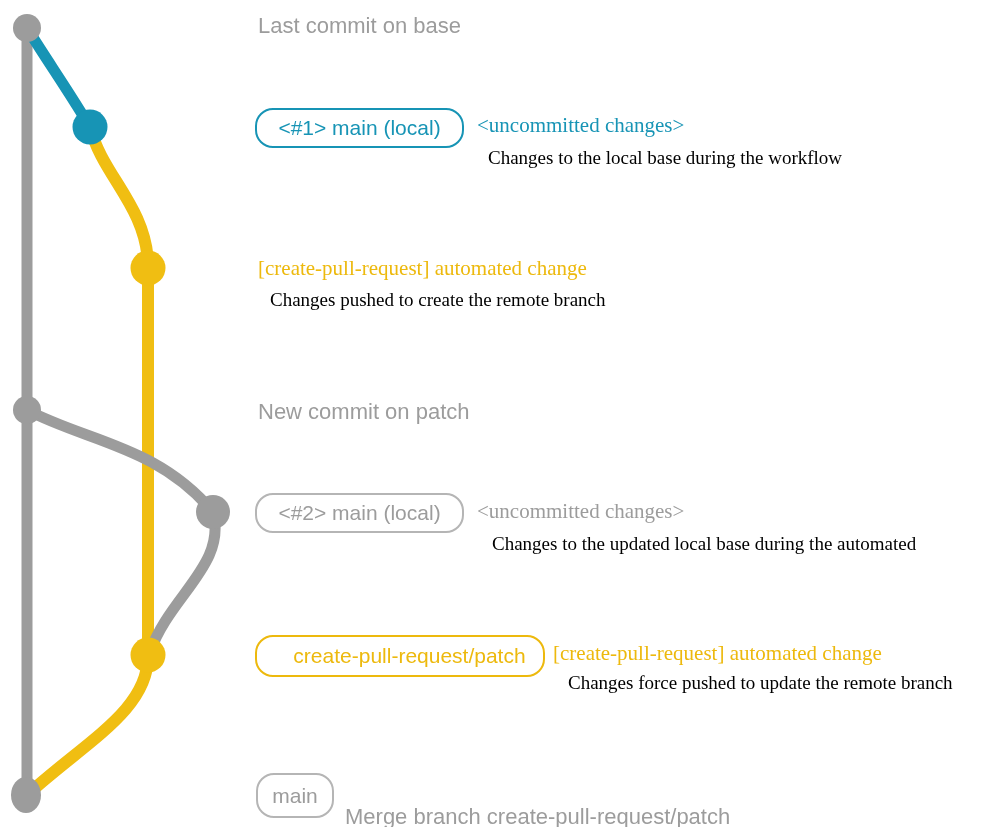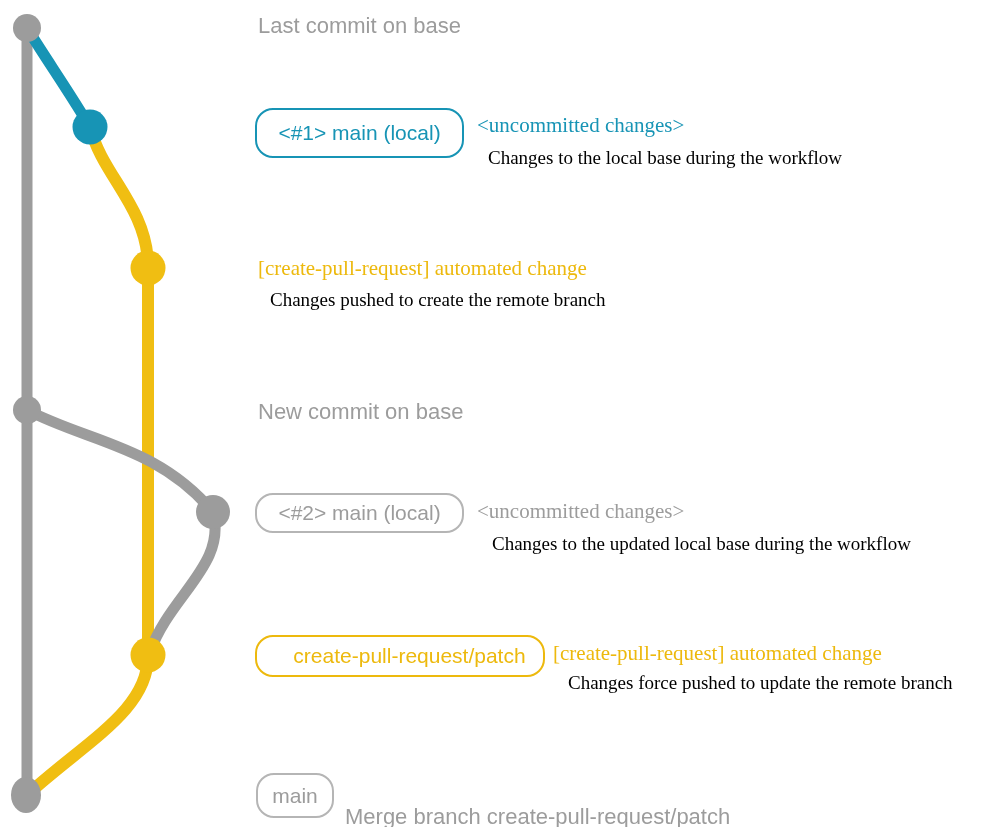--- a/index.html
+++ b/index.html
@@ -58,7 +58,7 @@
 
   <div class="txt sans gray-t" style="left:258px;top:13px">Last commit on base</div>
 
-  <div class="badge teal-b" style="left:255px;top:108px;width:209px;height:50px">&lt;#1&gt; main (local)</div>
+  <div class="badge teal-b" style="left:255px;top:108px;width:209px;height:40px">&lt;#1&gt; main (local)</div>
   <div class="txt sans-sm teal-t" style="left:477px;top:113px">&lt;uncommitted changes&gt;</div>
   <div class="txt serif-cap" style="left:488px;top:146px">Changes to the local base during the workflow</div>
 

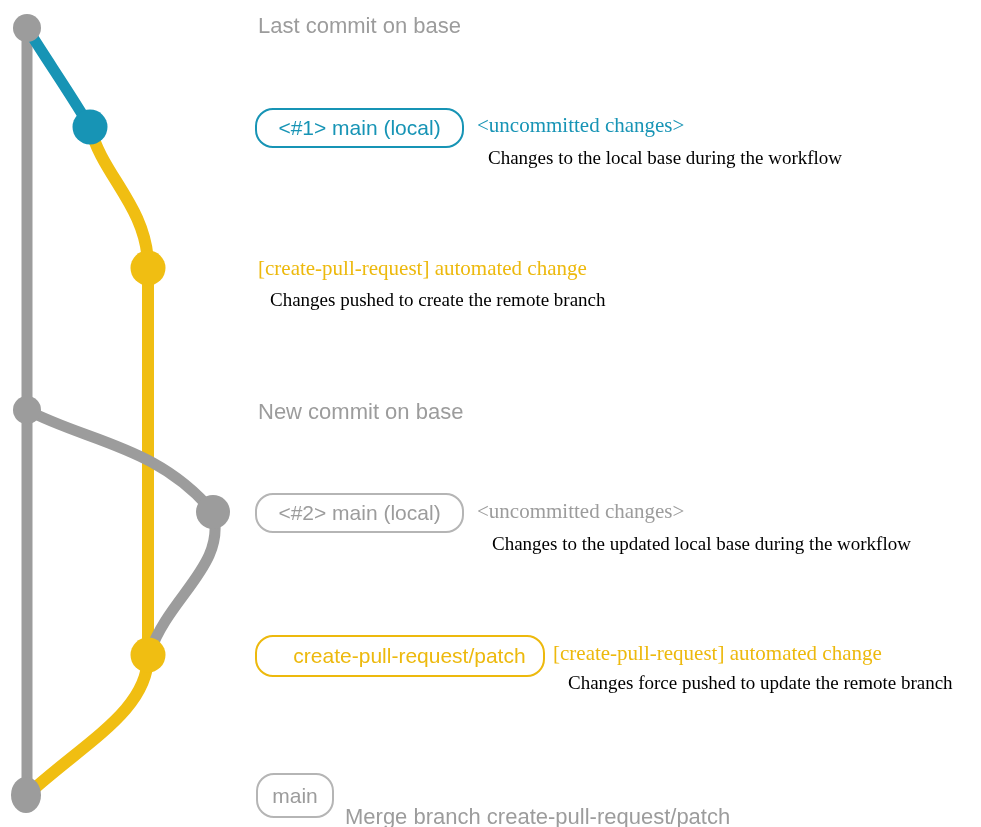--- a/index.html
+++ b/index.html
@@ -65,7 +65,7 @@
   <div class="txt sans-sm yellow-t" style="left:258px;top:256px">[create-pull-request] automated change</div>
   <div class="txt serif-cap" style="left:270px;top:288px">Changes pushed to create the remote branch</div>
 
-  <div class="txt sans gray-t" style="left:258px;top:399px">New commit on base</div>
+  <div class="txt sans gray-t" style="left:258px;top:399px">New commit on patch</div>
 
   <div class="badge gray-b" style="left:255px;top:493px;width:209px;height:40px">&lt;#2&gt; main (local)</div>
   <div class="txt sans-sm gray-t" style="left:477px;top:499px">&lt;uncommitted changes&gt;</div>

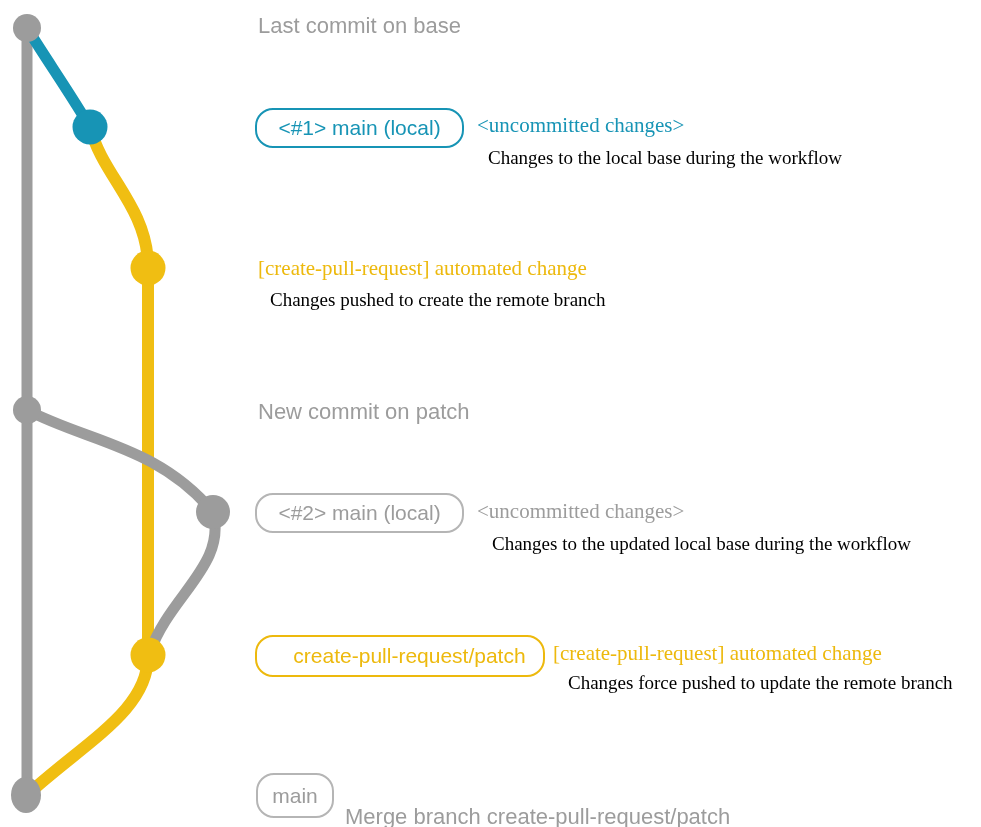--- a/index.html
+++ b/index.html
@@ -69,7 +69,7 @@
 
   <div class="badge gray-b" style="left:255px;top:493px;width:209px;height:40px">&lt;#2&gt; main (local)</div>
   <div class="txt sans-sm gray-t" style="left:477px;top:499px">&lt;uncommitted changes&gt;</div>
-  <div class="txt serif-cap" style="left:492px;top:532px">Changes to the updated local base during the workflow</div>
+  <div class="txt serif-cap" style="left:492px;top:532px">Changes to the updated local base during the automated</div>
 
   <div class="badge yellow-b" style="left:255px;top:635px;width:290px;height:42px">create-pull-request/patch</div>
   <div class="txt sans-sm yellow-t" style="left:553px;top:641px">[create-pull-request] automated change</div>

